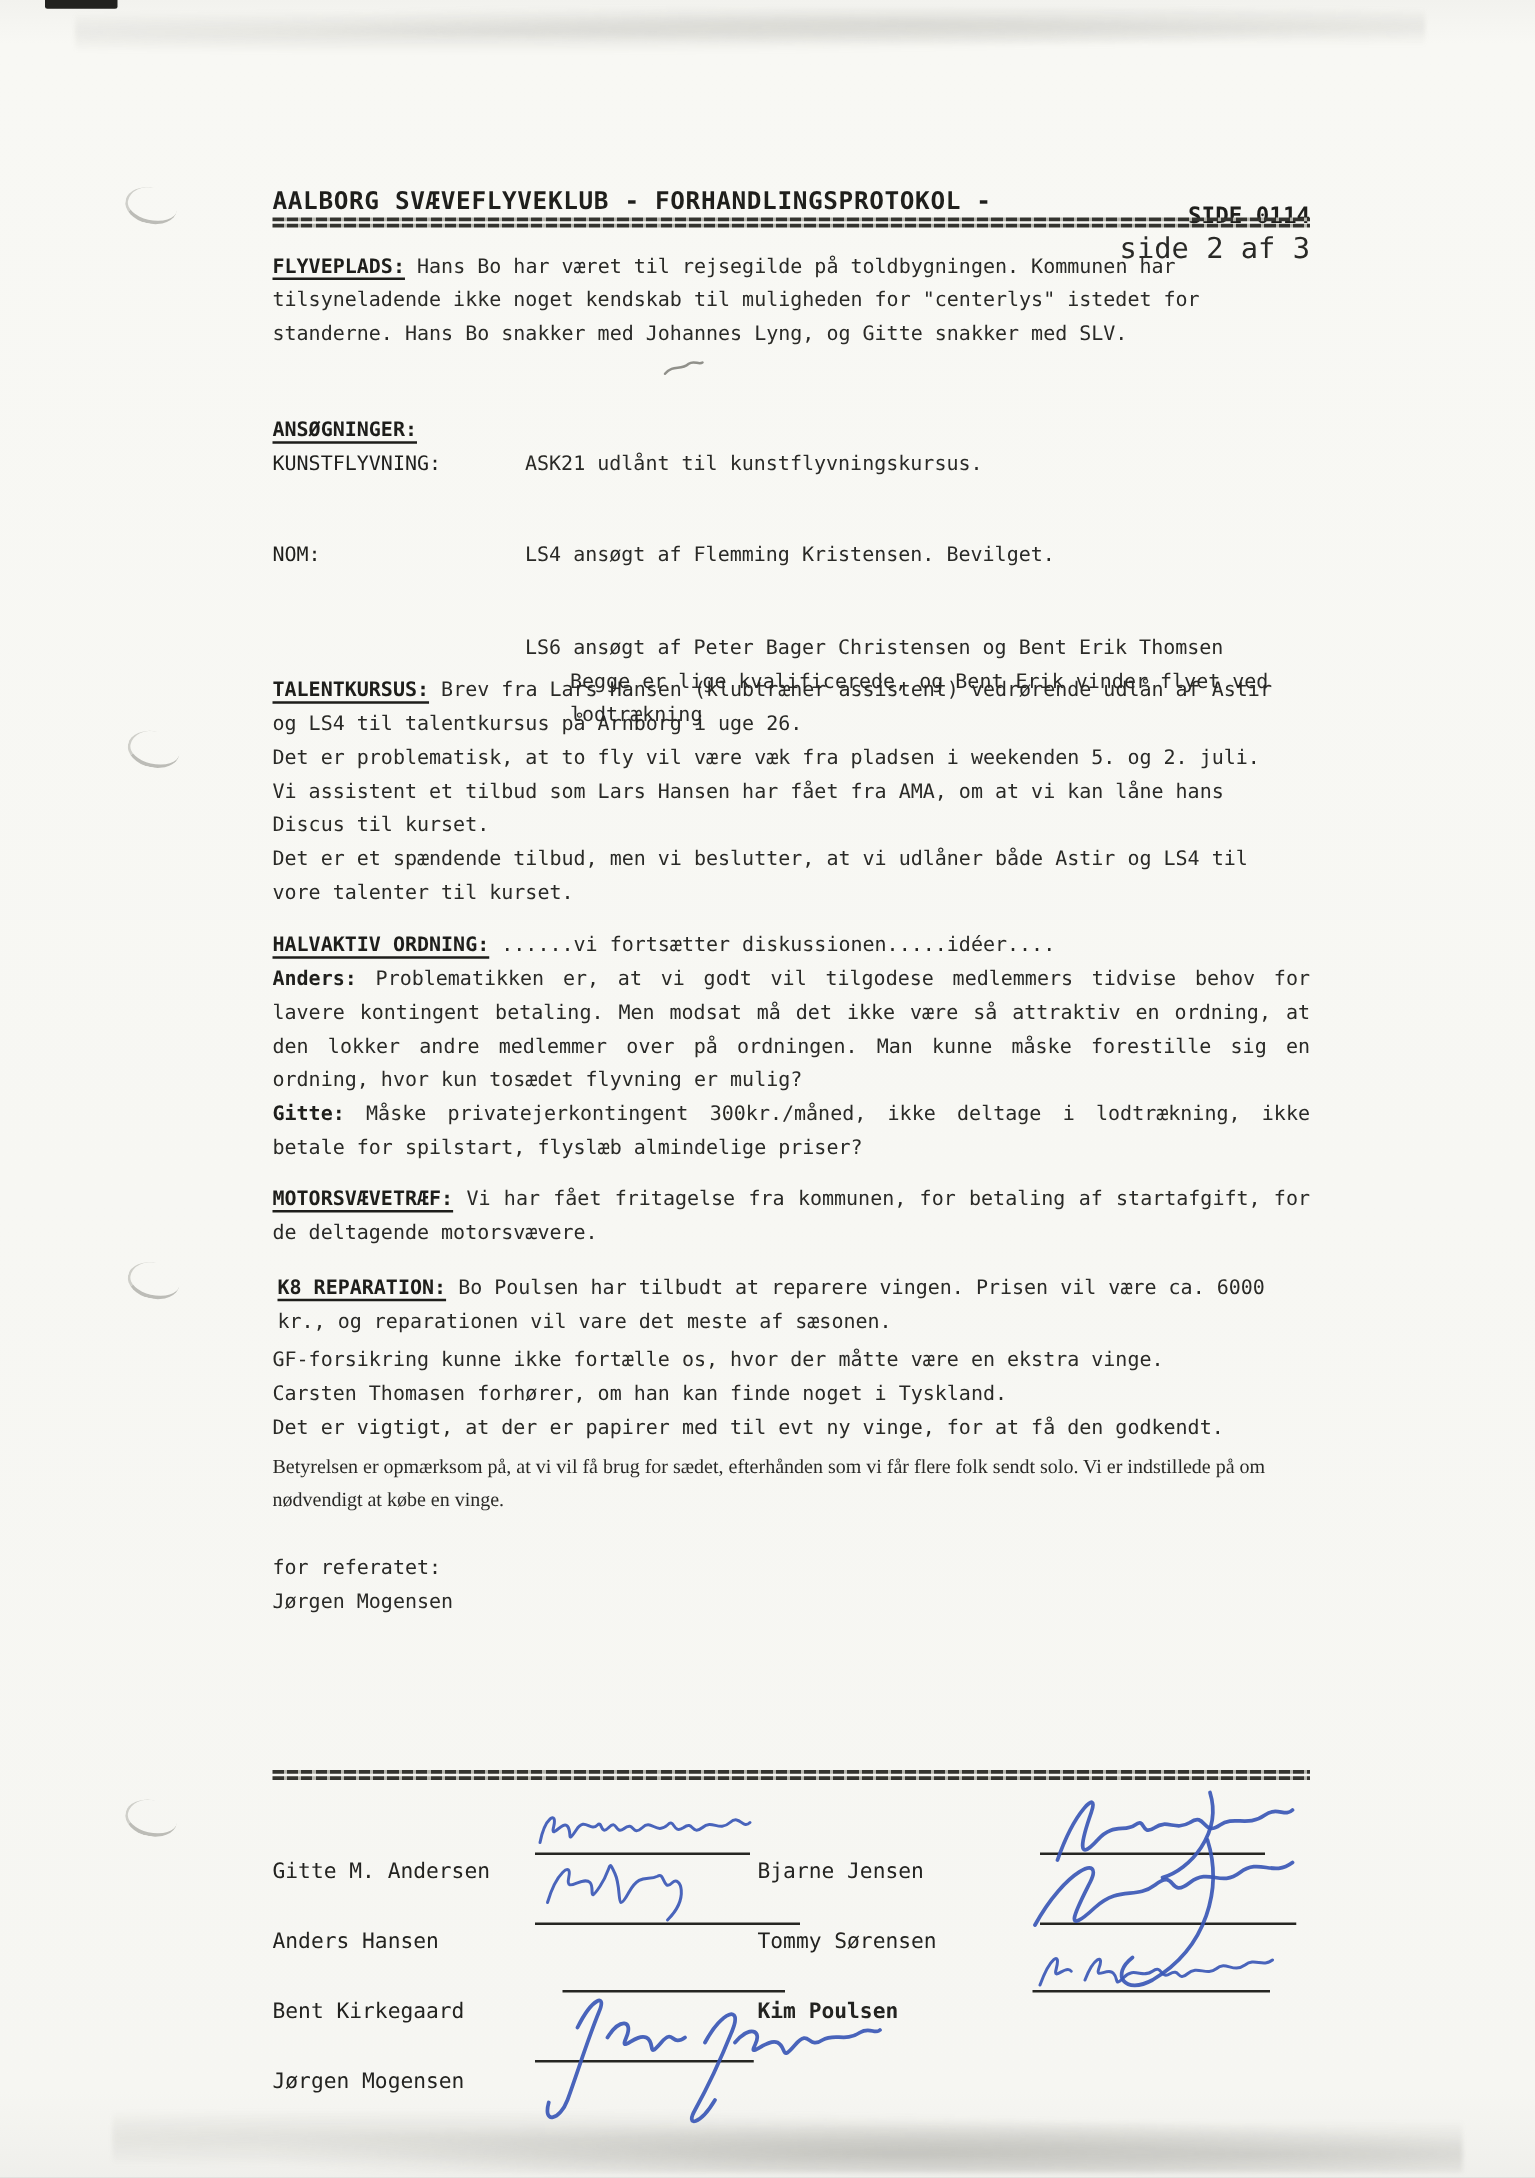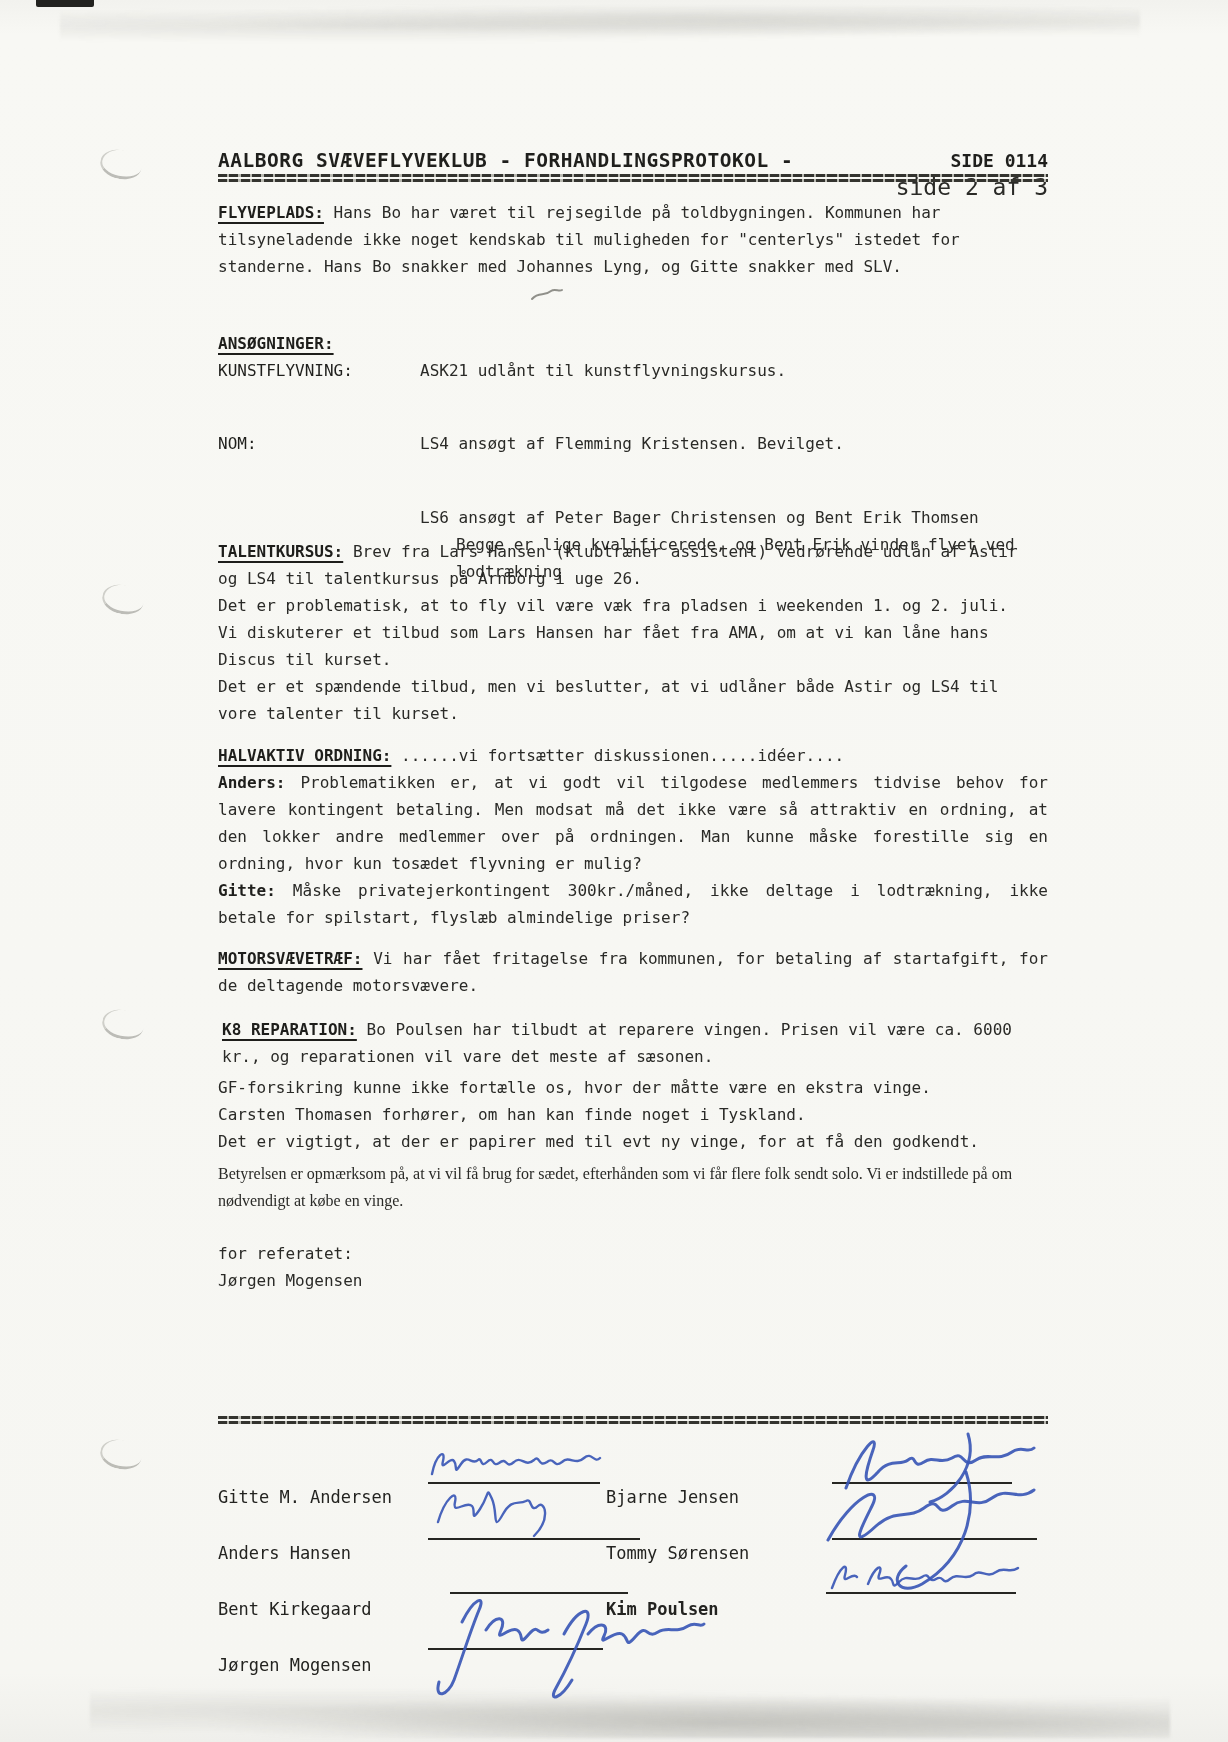--- a/index.html
+++ b/index.html
@@ -77,7 +77,7 @@
   <div class="abs" style="left:218px;top:116px;width:690px;">
     <div class="bold" style="font-size:19.5px;line-height:26px;letter-spacing:.5px;">AALBORG SVÆVEFLYVEKLUB - FORHANDLINGSPROTOKOL -</div>
   </div>
-  <div class="abs" style="left:860px;top:116px;width:188px;text-align:right;">
+  <div class="abs" style="left:860px;top:128px;width:188px;text-align:right;">
     <div class="bold" style="font-size:18px;line-height:26px;">SIDE 0114</div>
     <div style="font-size:23px;line-height:26px;">side 2 af 3</div>
   </div>

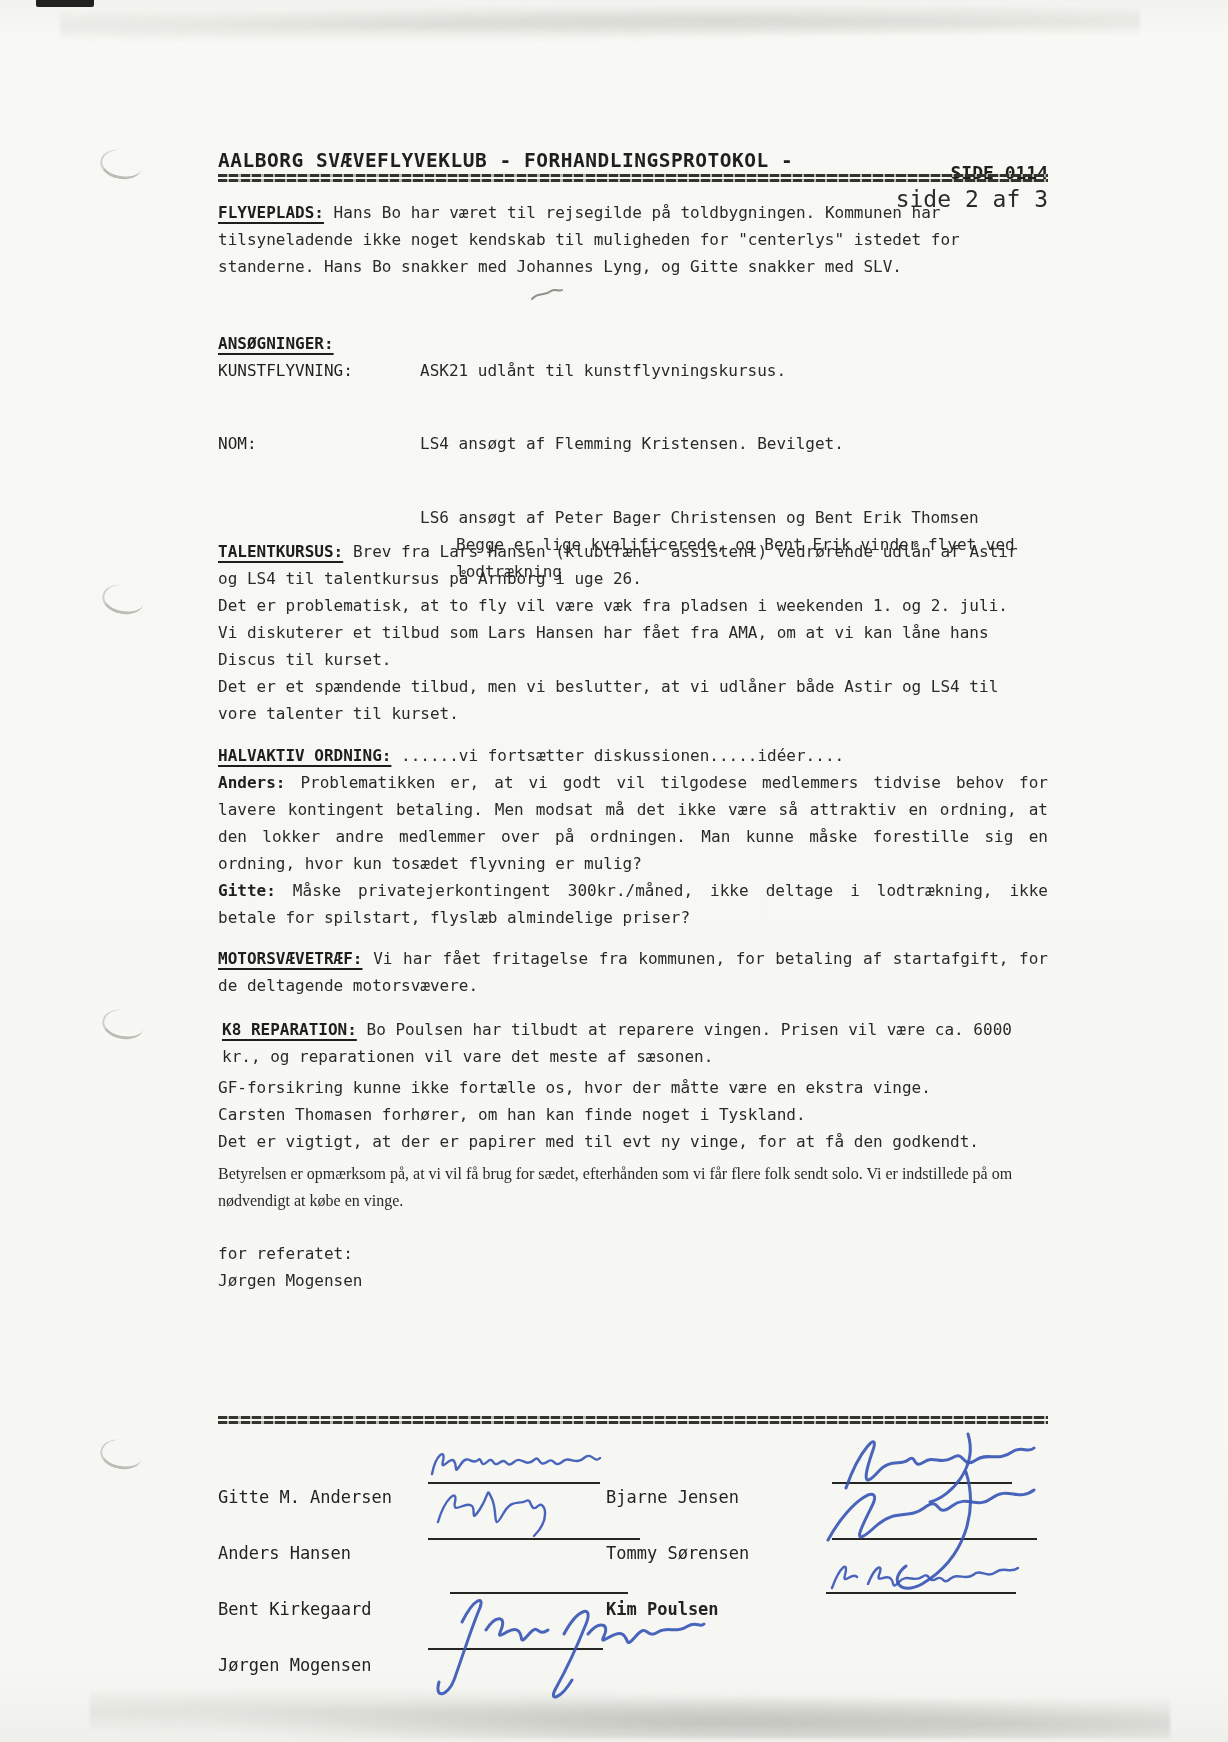--- a/index.html
+++ b/index.html
@@ -113,7 +113,7 @@
       <span class="sec-h">TALENTKURSUS:</span>
       <span>Brev fra Lars Hansen (klubtræner assistent) vedrørende udlån af Astir og LS4 til talentkursus på Arnborg i uge 26.</span>
     </p>
-    <div>Det er problematisk, at to fly vil være væk fra pladsen i weekenden 1. og 2. juli.</div>
+    <div>Det er problematisk, at to fly vil være væk fra pladsen i weekenden 5. og 2. juli.</div>
     <div>Vi diskuterer et tilbud som Lars Hansen har fået fra AMA, om at vi kan låne hans Discus til kurset.</div>
     <div>Det er et spændende tilbud, men vi beslutter, at vi udlåner både Astir og LS4 til vore talenter til kurset.</div>
   </div>

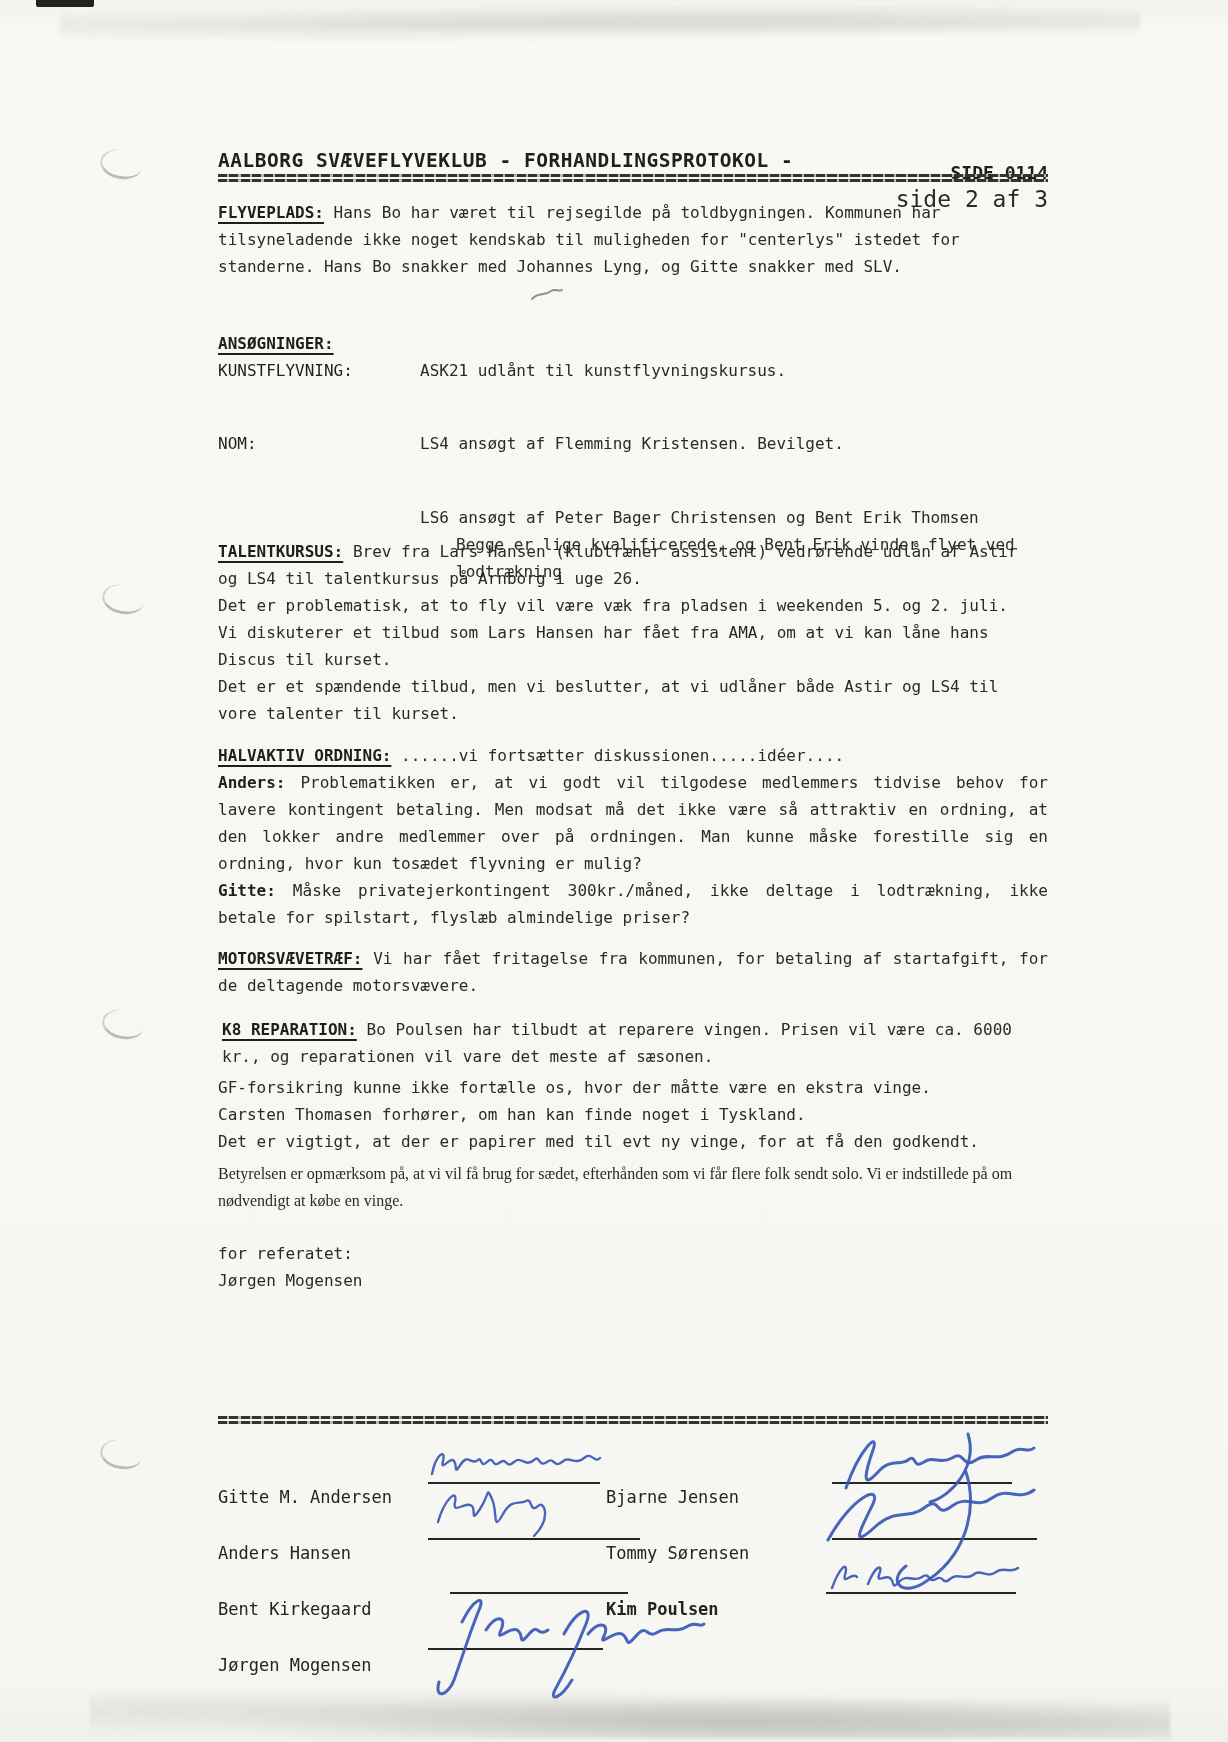--- a/index.html
+++ b/index.html
@@ -114,7 +114,7 @@
       <span>Brev fra Lars Hansen (klubtræner assistent) vedrørende udlån af Astir og LS4 til talentkursus på Arnborg i uge 26.</span>
     </p>
     <div>Det er problematisk, at to fly vil være væk fra pladsen i weekenden 5. og 2. juli.</div>
-    <div>Vi diskuterer et tilbud som Lars Hansen har fået fra AMA, om at vi kan låne hans Discus til kurset.</div>
+    <div>Vi assistent et tilbud som Lars Hansen har fået fra AMA, om at vi kan låne hans Discus til kurset.</div>
     <div>Det er et spændende tilbud, men vi beslutter, at vi udlåner både Astir og LS4 til vore talenter til kurset.</div>
   </div>
 

